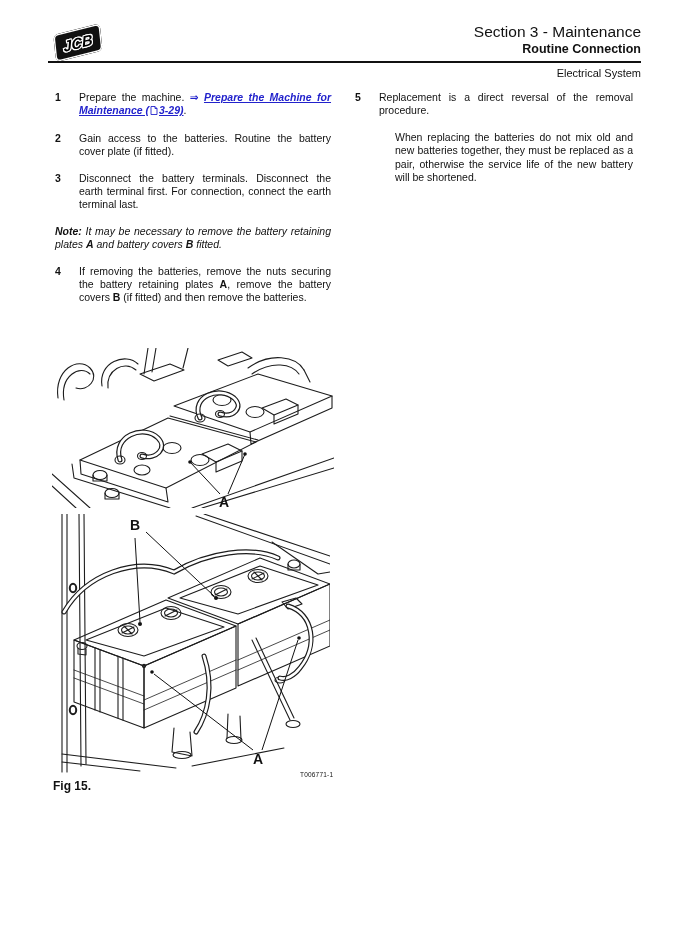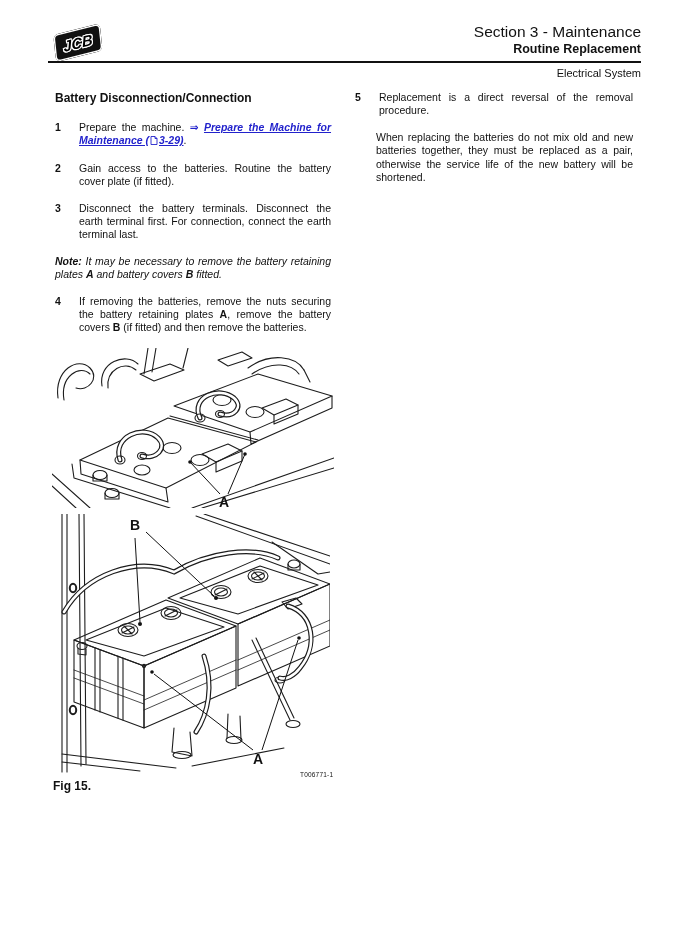--- a/index.html
+++ b/index.html
@@ -73,7 +73,7 @@
 
   <div class="hdr-right">
     <div class="hdr-title">Section 3 - Maintenance</div>
-    <div class="hdr-sub">Routine Replacement</div>
+    <div class="hdr-sub">Routine Connection</div>
   </div>
   <div class="hdr-rule"></div>
   <div class="hdr-system">Electrical System</div>

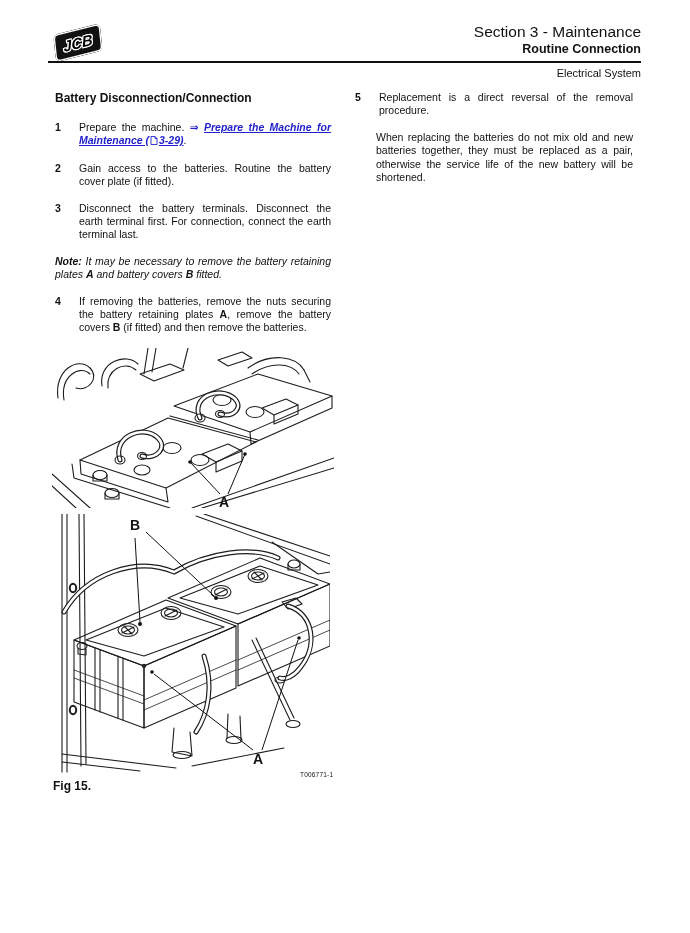--- a/index.html
+++ b/index.html
@@ -79,7 +79,6 @@
   <div class="hdr-system">Electrical System</div>
 
   <div class="col-left">
-    <h1 class="section-head">Battery Disconnection/Connection</h1>
 
     <div class="step">
       <div class="num">1</div>

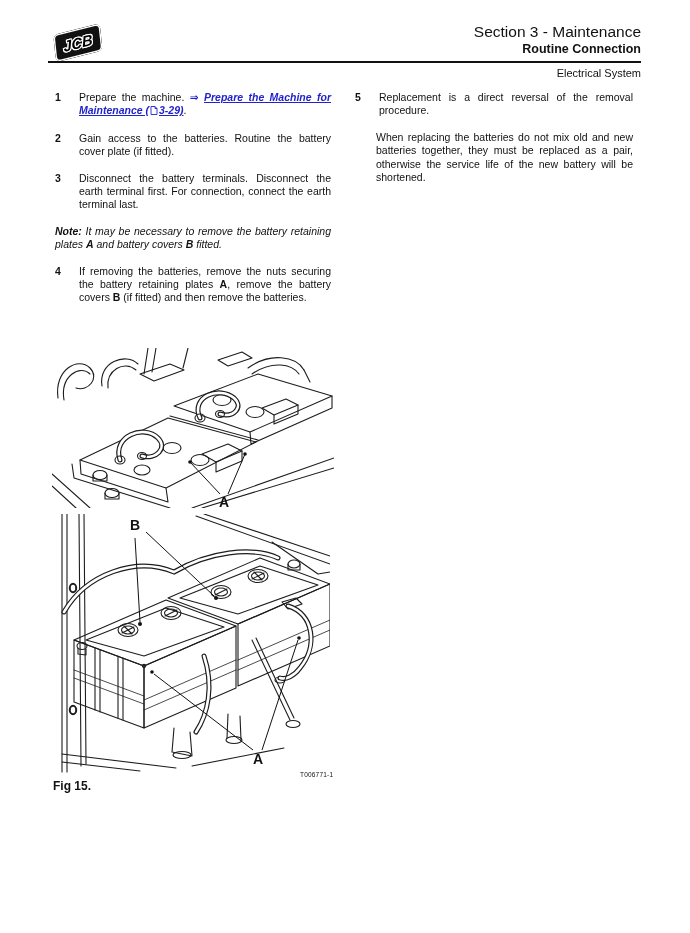--- a/index.html
+++ b/index.html
@@ -39,7 +39,7 @@
   .note { font-size:10.5px; line-height:13.4px; font-style:italic; text-align:justify; margin:0 0 13px 0; }
   .note .nlabel { font-weight:bold; }
   .note b, .step b { font-weight:bold; }
-  .para-indent { margin-left:21px; font-size:10.5px; line-height:13.4px; text-align:justify; }
+  .para-indent { margin-left:40px; font-size:10.5px; line-height:13.4px; text-align:justify; }
   a.xref { color:#2222cc; font-weight:bold; font-style:italic; text-decoration:underline; cursor:pointer; }
   .xref-arrow { color:#2222cc; font-weight:bold; text-decoration:none; font-style:normal; }
   .page-ico { display:inline-block; vertical-align:-1px; margin:0 1px; }

